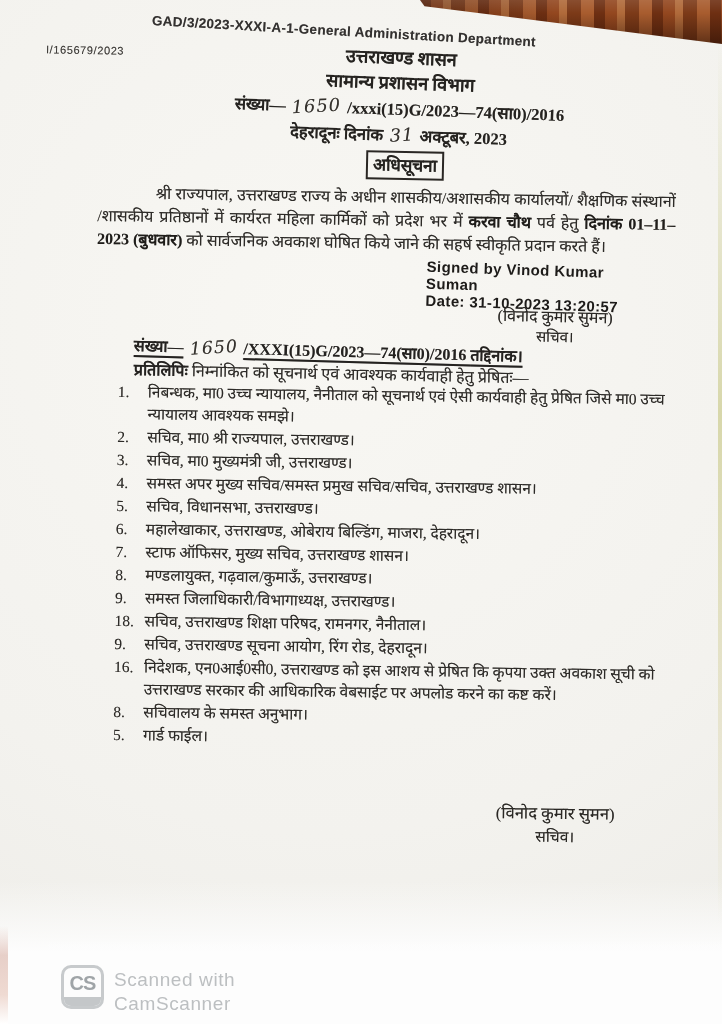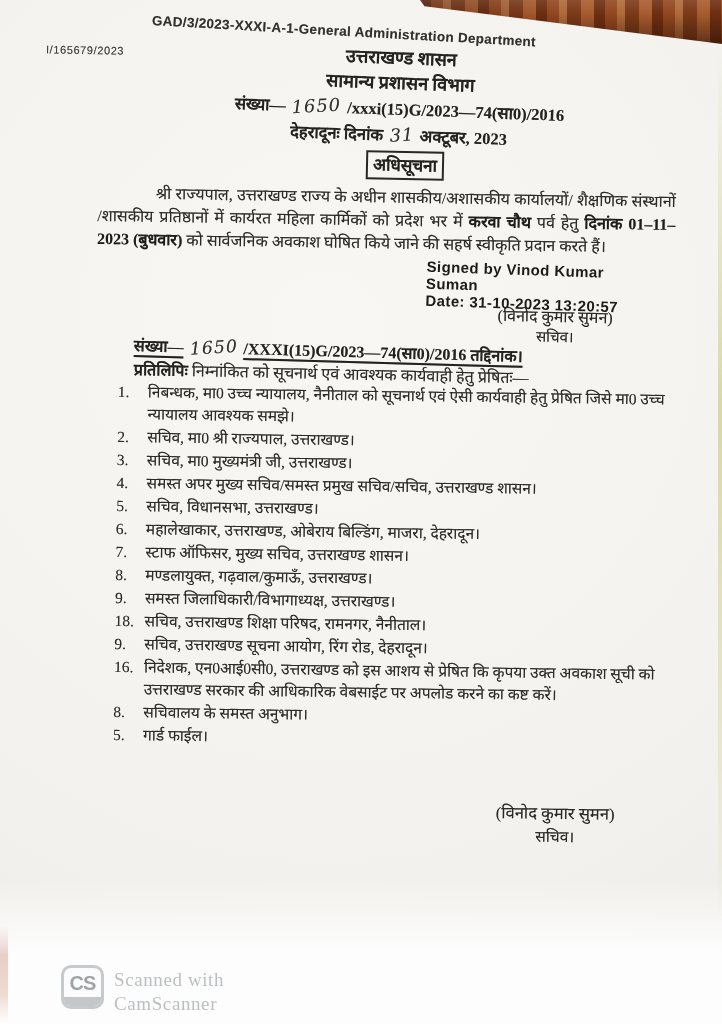--- a/index.html
+++ b/index.html
@@ -83,7 +83,7 @@
   .cs-logo .cs-txt { font-family:"Liberation Sans","DejaVu Sans",sans-serif; font-weight:700; font-size:20px;
     color:#9fa4a7; letter-spacing:-1px; margin-top:-7px; }
   .cs-logo::after { content:""; position:absolute; left:0; right:0; bottom:0; height:9px; background:#c4c7c9; }
-  .cam-text { position:absolute; left:66px; top:28px; font-family:Liberation Serif, serif;
+  .cam-text { position:absolute; left:66px; top:28px; font-family:Liberation Sans, sans-serif;
     font-size:19px; line-height:24px; color:#bcbfc1; letter-spacing:0.6px; }
 </style>
 </head>

